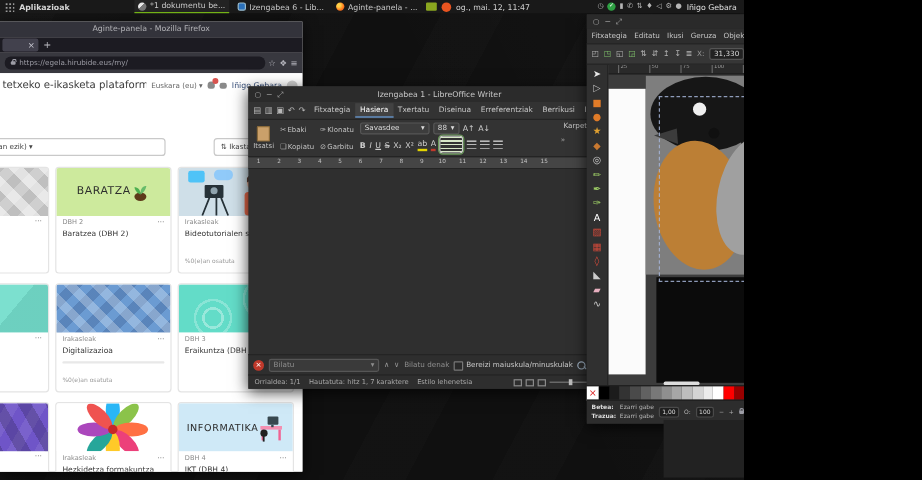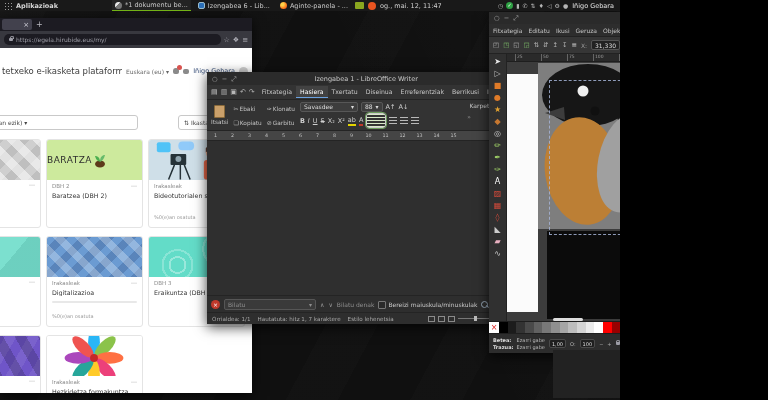--- a/index.html
+++ b/index.html
@@ -225,6 +225,7 @@
   </div>
 
   <div class="win ff">
+    <div class="ff-title">Aginte-panela - Mozilla Firefox</div>
     <div class="ff-tabs">
       <span class="ff-tabstub">
           <span>×</span>

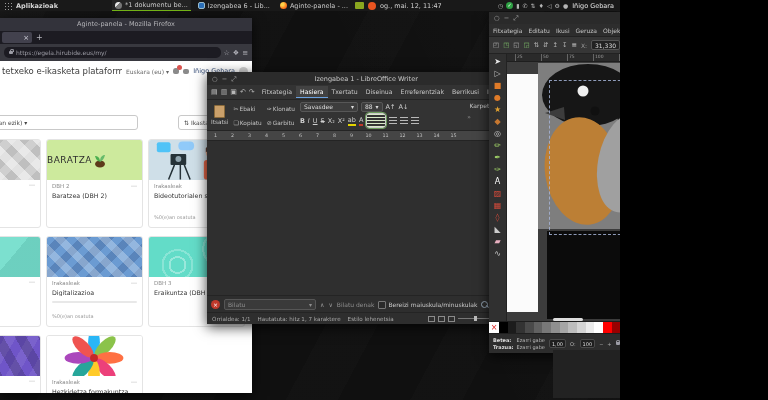--- a/index.html
+++ b/index.html
@@ -59,7 +59,7 @@
   .sel2{width:70px;box-sizing:border-box;text-align:left;}
   .cards{position:absolute;left:-56px;top:78px;width:306px;display:grid;grid-template-columns:repeat(3,97px);gap:8px 5px;}
   .card{border:1px solid #e4e4e4;border-radius:3px;background:#fff;overflow:hidden;}
-  .cimg{height:40px;position:relative;display:flex;align-items:center;justify-content:flex-start;overflow:hidden;}
+  .cimg{height:40px;position:relative;display:flex;align-items:center;justify-content:center;overflow:hidden;}
   .cimg-text{font-size:9px;color:#2d2d2d;letter-spacing:.5px;font-weight:500;z-index:2;}
   .cbody{padding:3px 5px 4px 5px;}
   .crow{display:flex;justify-content:space-between;align-items:center;}

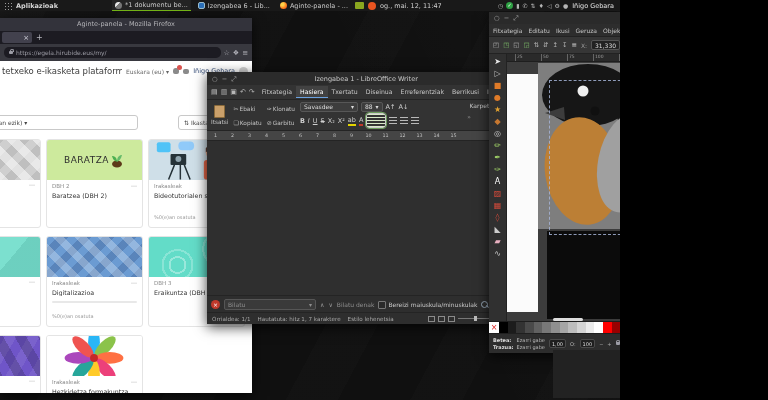--- a/index.html
+++ b/index.html
@@ -385,6 +385,27 @@
           </div>
         </article>
 
+        <article class="card">
+          <div class="cimg i8">
+            <span class="cimg-text">INFORMATIKA</span>
+            <svg width="22" height="26" viewBox="0 0 22 26">
+              <rect x="2" y="12" width="18" height="3" fill="#f48fb1"></rect>
+              <rect x="3" y="15" width="2" height="9" fill="#f06292"></rect>
+                <rect x="17" y="15" width="2" height="9" fill="#f06292"></rect>
+              <rect x="8" y="4" width="9" height="7" rx="1" fill="#37474f"></rect>
+                <rect x="11" y="11" width="2" height="2" fill="#37474f"></rect>
+              <circle cx="5" cy="18" r="3" fill="#212121"></circle>
+                <rect x="4" y="20" width="1.5" height="5" fill="#212121"></rect>
+            </svg>
+          </div>
+          <div class="cbody">
+            <div class="crow">
+                <span class="ccat">DBH 4</span>
+                <span class="kebab">⋯</span>
+              </div>
+            <div class="cname">IKT (DBH 4)</div>
+          </div>
+        </article>
 
       </div>
     </div>

